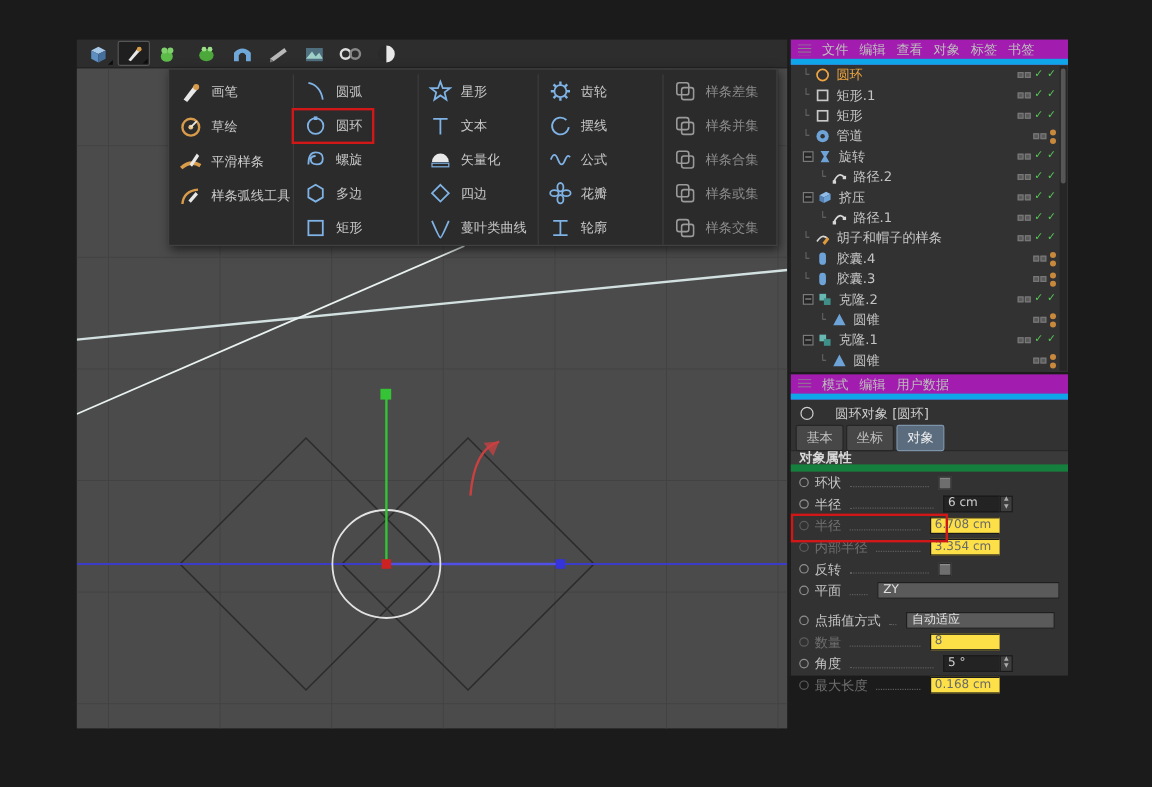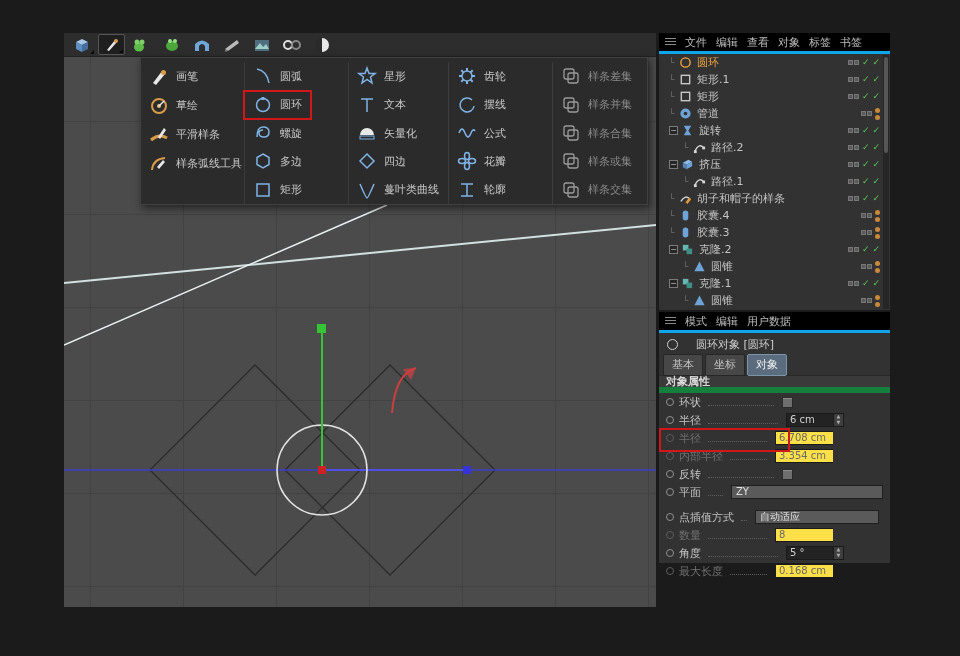--- a/index.html
+++ b/index.html
@@ -44,7 +44,7 @@
 
   
   .panel { background:#323232; border-left:1px solid #1a1a1a; }
-  .panel-menu { height:21px; background:#000000; border-bottom:3px solid #0ea5e9;
+  .panel-menu { height:21px; background:#a21caf; border-bottom:5px solid #0ea5e9;
     display:flex; align-items:center; gap:9px; padding:0 6px; font-size:11px; color:#bdbdbd; }
   .grid-icon { width:11px; height:9px;
     background:linear-gradient(#8a8a8a 1px, transparent 1px); background-size:100% 3px; }

